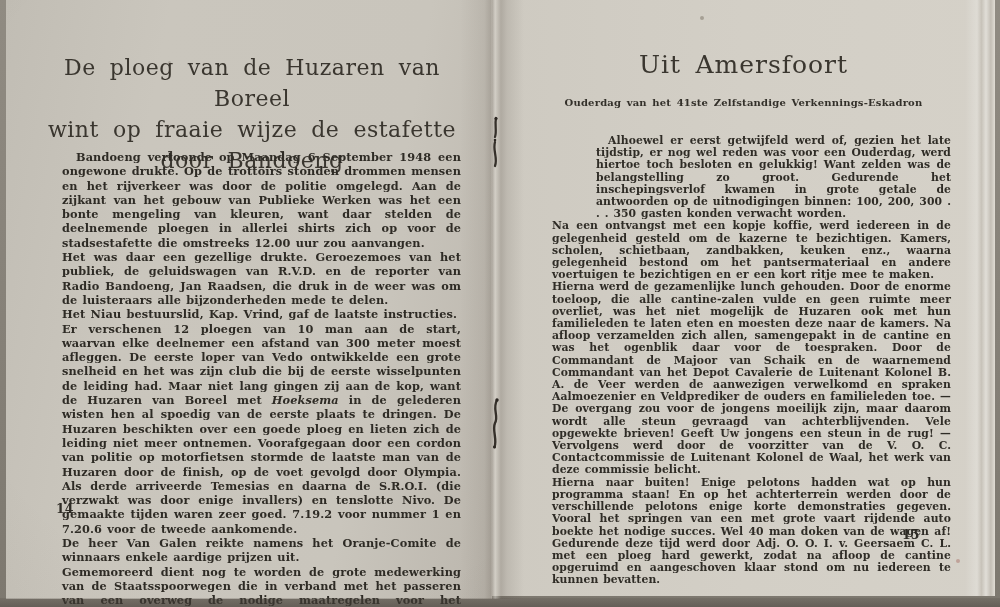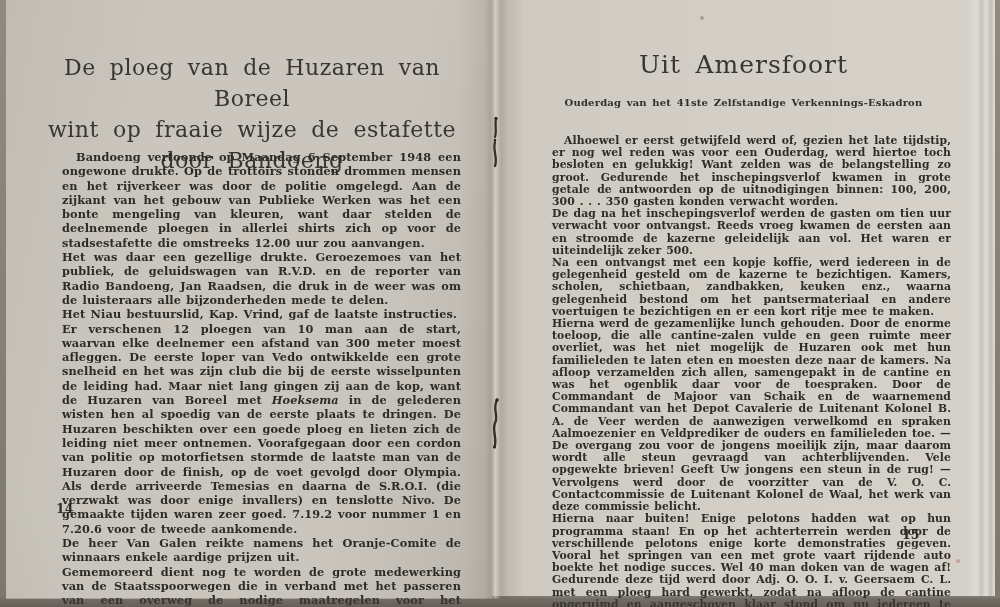--- a/index.html
+++ b/index.html
@@ -66,7 +66,7 @@
     font-size:10.8px;line-height:12.2px;font-weight:bold;color:#2f2c26;
     text-align:justify;word-spacing:.09em;letter-spacing:.1px;
   }
-  .r-body .para:first-child{text-indent:12px;}
+  .r-body .para:first-child{text-indent:12px;margin-left:44px;}
   .pageno{position:absolute;font-size:12.5px;font-weight:bold;color:#2e2b25;}
   .pageno-left{left:50px;top:501px;}
   .pageno-right{left:410px;top:510px;margin-top:17px;}

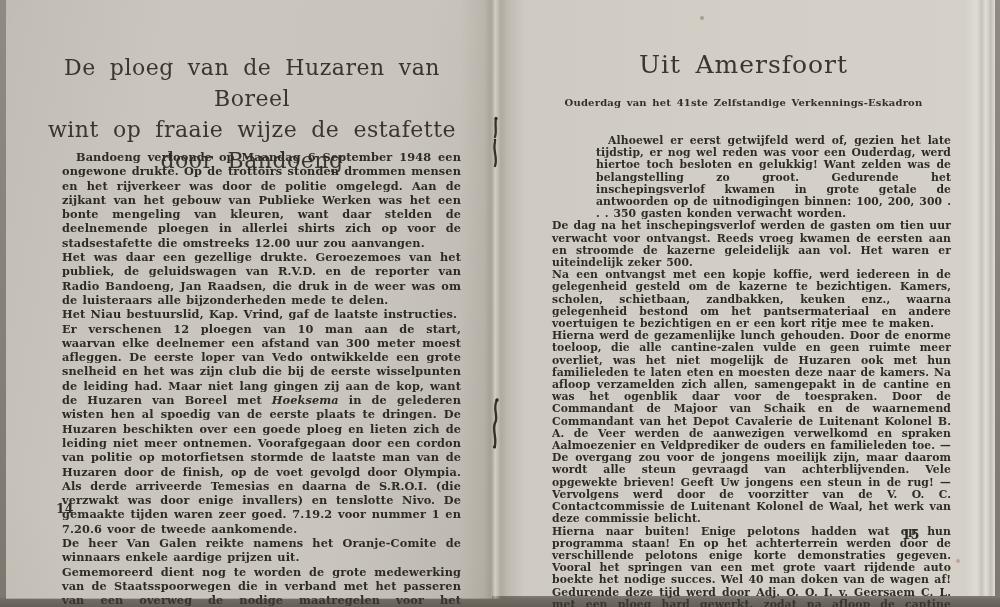--- a/index.html
+++ b/index.html
@@ -109,7 +109,6 @@
     </div>
     <div class="r-body">
         <p class="para">Alhoewel er eerst getwijfeld werd of, gezien het late tijdstip, er nog wel reden was voor een Ouderdag, werd hiertoe toch besloten en gelukkig! Want zelden was de belangstelling zo groot. Gedurende het inschepingsverlof kwamen in grote getale de antwoorden op de uitnodigingen binnen: 100, 200, 300 . . . 350 gasten konden verwacht worden.</p>
-        <p class="para">De dag na het inschepingsverlof werden de gasten om tien uur verwacht voor ontvangst. Reeds vroeg kwamen de eersten aan en stroomde de kazerne geleidelijk aan vol. Het waren er uiteindelijk zeker 500.</p>
         <p class="para">Na een ontvangst met een kopje koffie, werd iedereen in de gelegenheid gesteld om de kazerne te bezichtigen. Kamers, scholen, schietbaan, zandbakken, keuken enz., waarna gelegenheid bestond om het pantsermateriaal en andere voertuigen te bezichtigen en er een kort ritje mee te maken.</p>
         <p class="para">Hierna werd de gezamenlijke lunch gehouden. Door de enorme toeloop, die alle cantine-zalen vulde en geen ruimte meer overliet, was het niet mogelijk de Huzaren ook met hun familieleden te laten eten en moesten deze naar de kamers. Na afloop verzamelden zich allen, samengepakt in de cantine en was het ogenblik daar voor de toespraken. Door de Commandant de Majoor van Schaik en de waarnemend Commandant van het Depot Cavalerie de Luitenant Kolonel B. A. de Veer werden de aanwezigen verwelkomd en spraken Aalmoezenier en Veldprediker de ouders en familieleden toe. — De overgang zou voor de jongens moeilijk zijn, maar daarom wordt alle steun gevraagd van achterblijvenden. Vele opgewekte brieven! Geeft Uw jongens een steun in de rug! — Vervolgens werd door de voorzitter van de V. O. C. Contactcommissie de Luitenant Kolonel de Waal, het werk van deze commissie belicht.</p>
         <p class="para">Hierna naar buiten! Enige pelotons hadden wat op hun programma staan! En op het achterterrein werden door de verschillende pelotons enige korte demonstraties gegeven. Vooral het springen van een met grote vaart rijdende auto boekte het nodige succes. Wel 40 man doken van de wagen af! Gedurende deze tijd werd door Adj. O. O. I. v. Geersaem C. L. met een ploeg hard gewerkt, zodat na afloop de cantine opgeruimd en aangeschoven klaar stond om nu iedereen te kunnen bevatten.</p>

